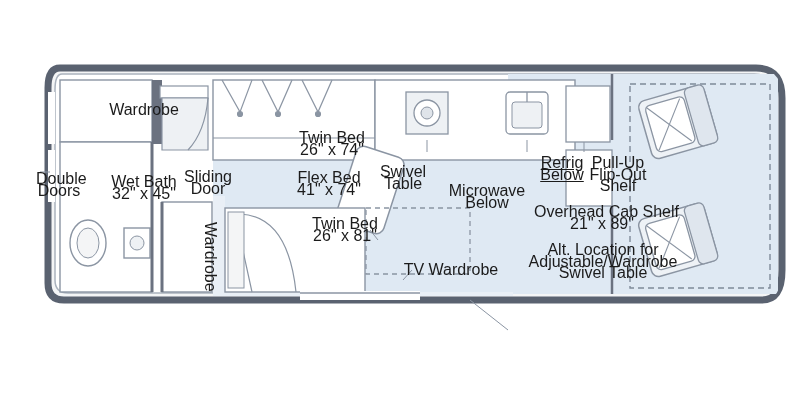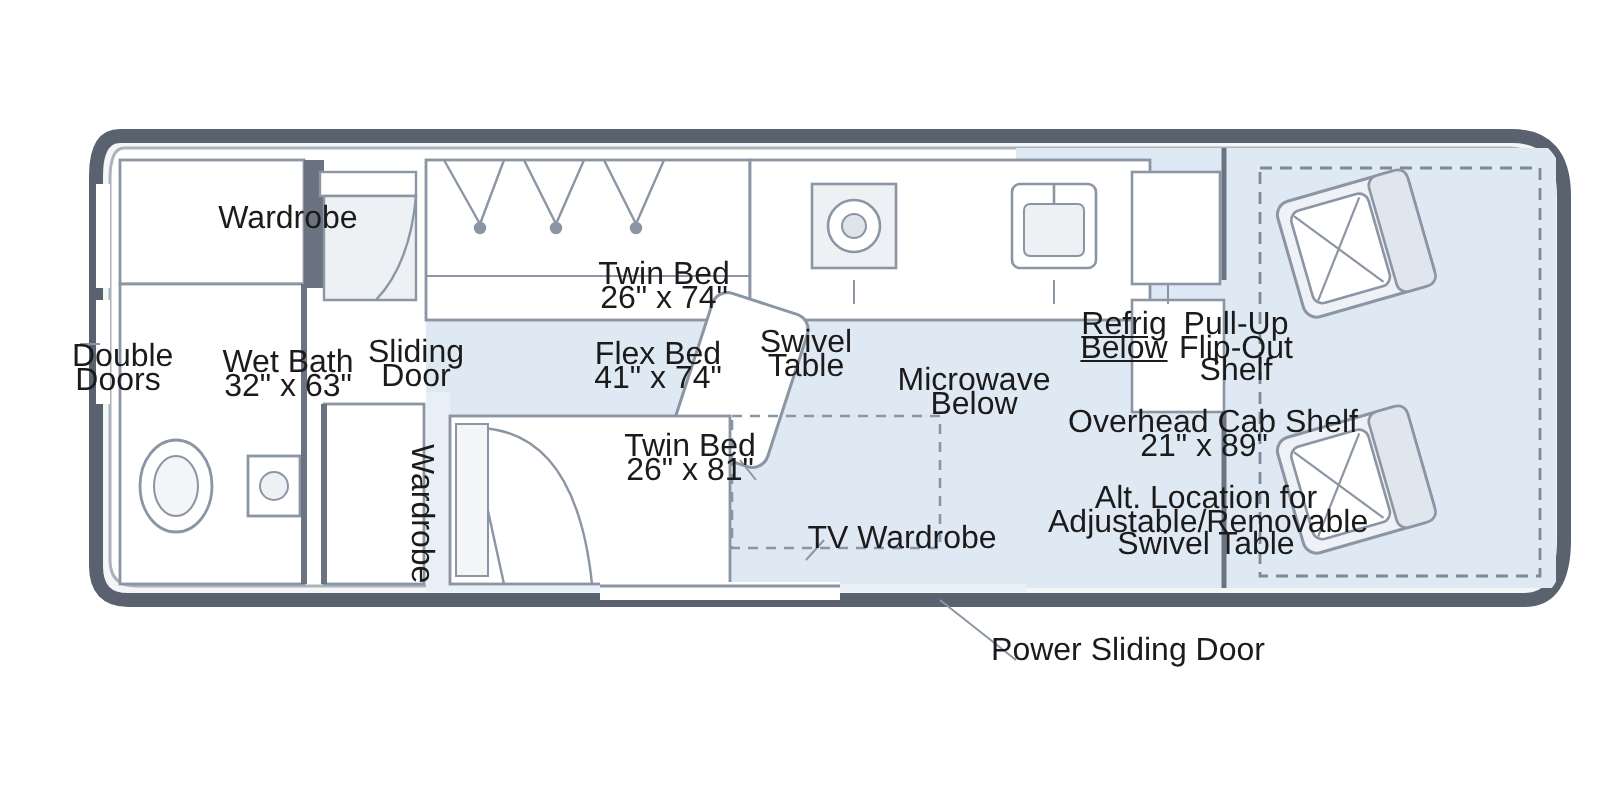--- a/index.html
+++ b/index.html
@@ -165,7 +165,7 @@
 Doors</div>
   <div class="lbl" style="left:62px; top:104px; width:92px;">Wardrobe</div>
   <div class="lbl" style="left:60px; top:176px; width:96px;">Wet Bath
-32" x 63"</div>
+32" x 45"</div>
   <div class="lbl" style="left:144px; top:171px; width:56px;">Sliding
 Door</div>
   <div class="lbl" style="left:166px; top:222px; width:14px; line-height:11px; writing-mode:vertical-rl; text-orientation:mixed;">Wardrobe</div>

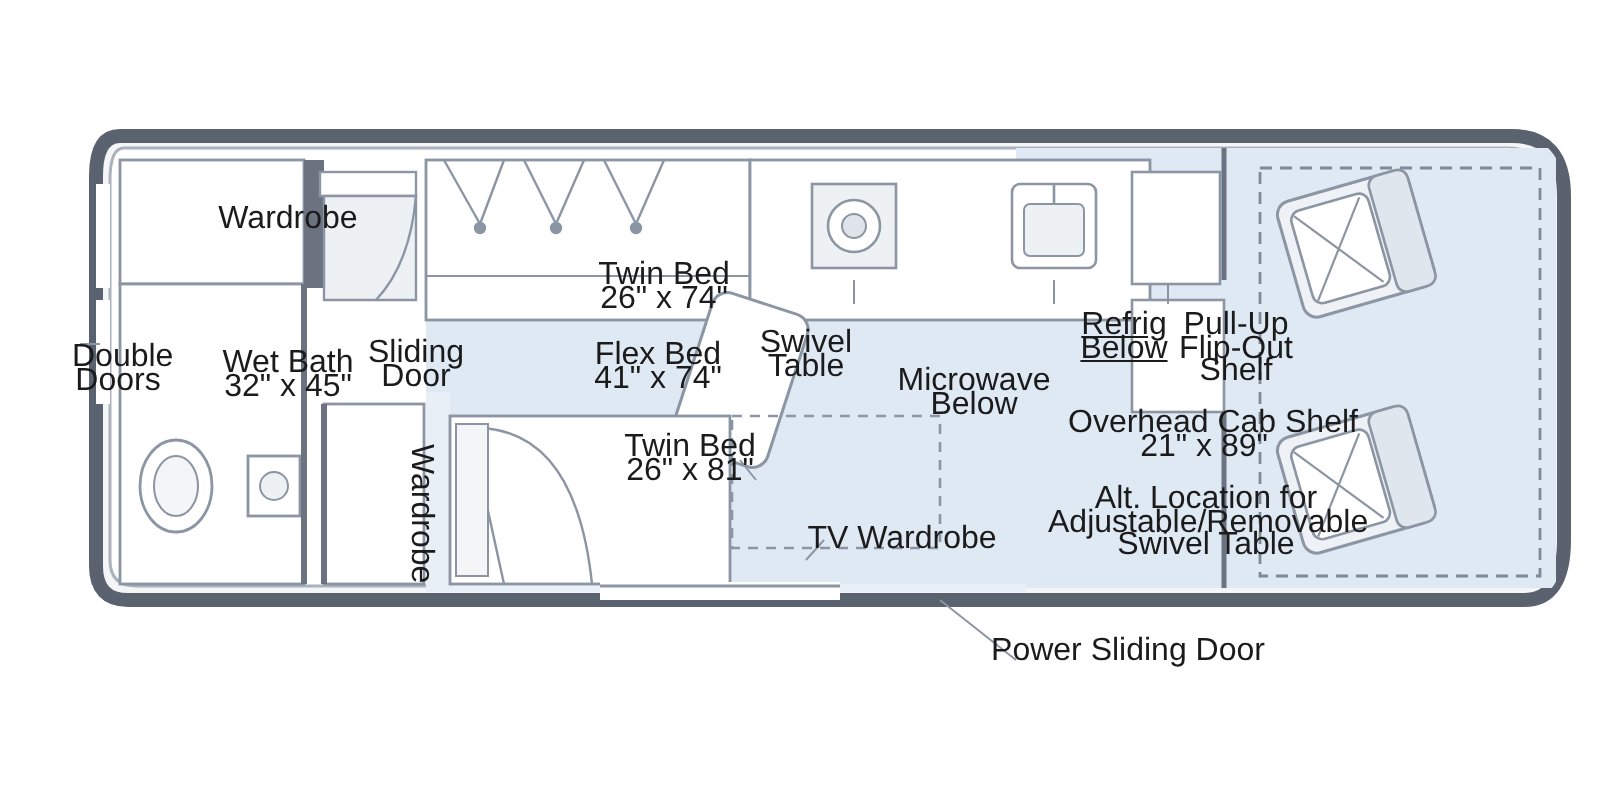--- a/index.html
+++ b/index.html
@@ -187,7 +187,7 @@
   <div class="lbl" style="left:498px; top:206px; width:136px;">Overhead Cab Shelf
 21" x 89"</div>
   <div class="lbl" style="left:488px; top:244px; width:158px;">Alt. Location for
-Adjustable/Removable
+Adjustable/Wardrobe
 Swivel Table</div>
   <div class="lbl" style="left:360px; top:264px; width:110px;">TV Wardrobe</div>
   <div class="lbl" style="left:448px; top:320px; width:160px;">Power Sliding Door</div>

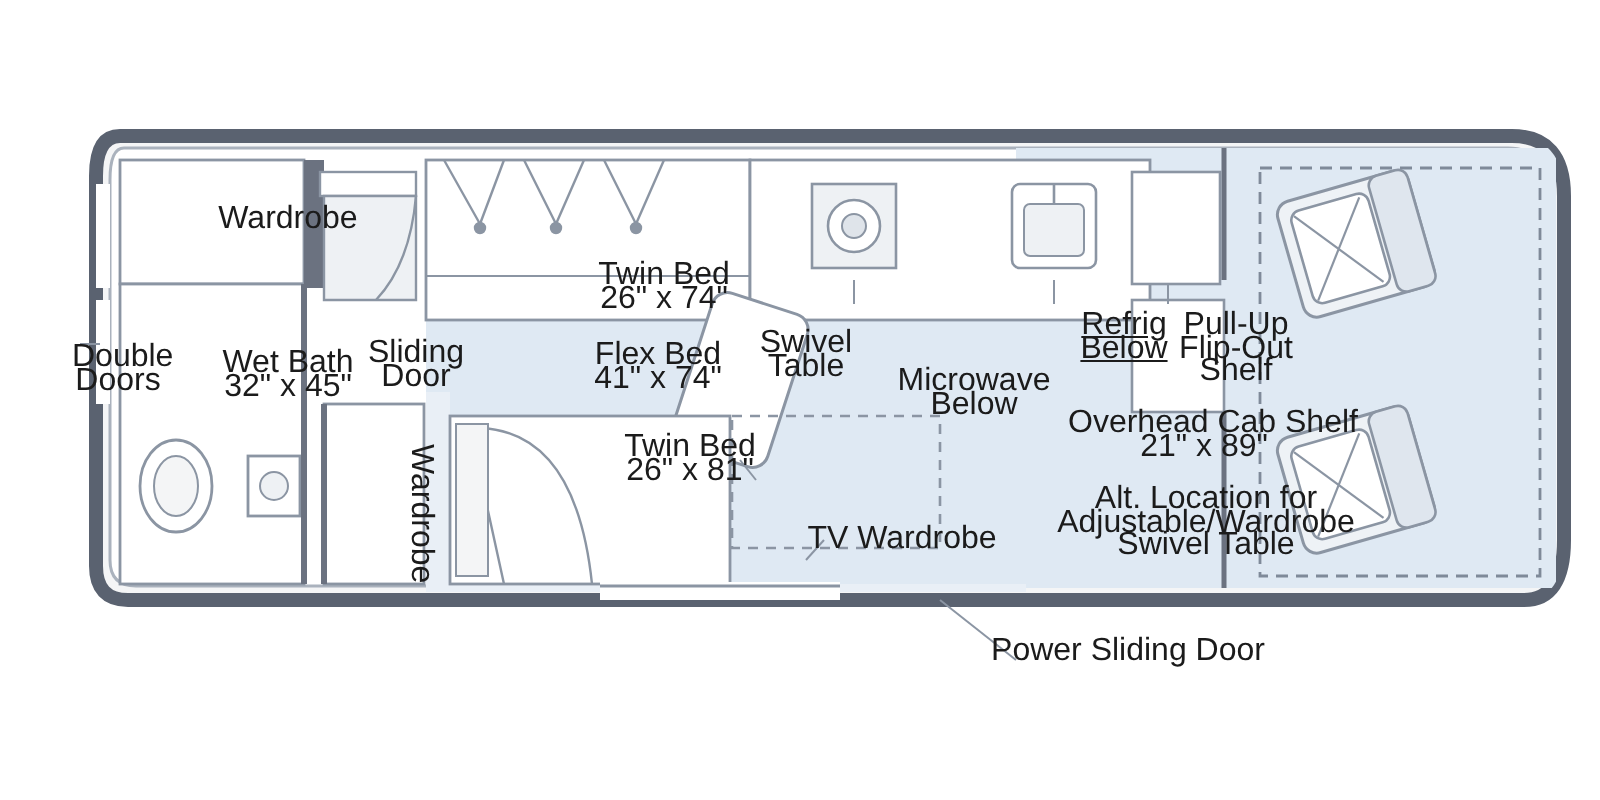--- a/index.html
+++ b/index.html
@@ -190,7 +190,6 @@
 Adjustable/Wardrobe
 Swivel Table</div>
   <div class="lbl" style="left:360px; top:264px; width:110px;">TV Wardrobe</div>
-  <div class="lbl" style="left:448px; top:320px; width:160px;">Power Sliding Door</div>
 
 </div>
 

